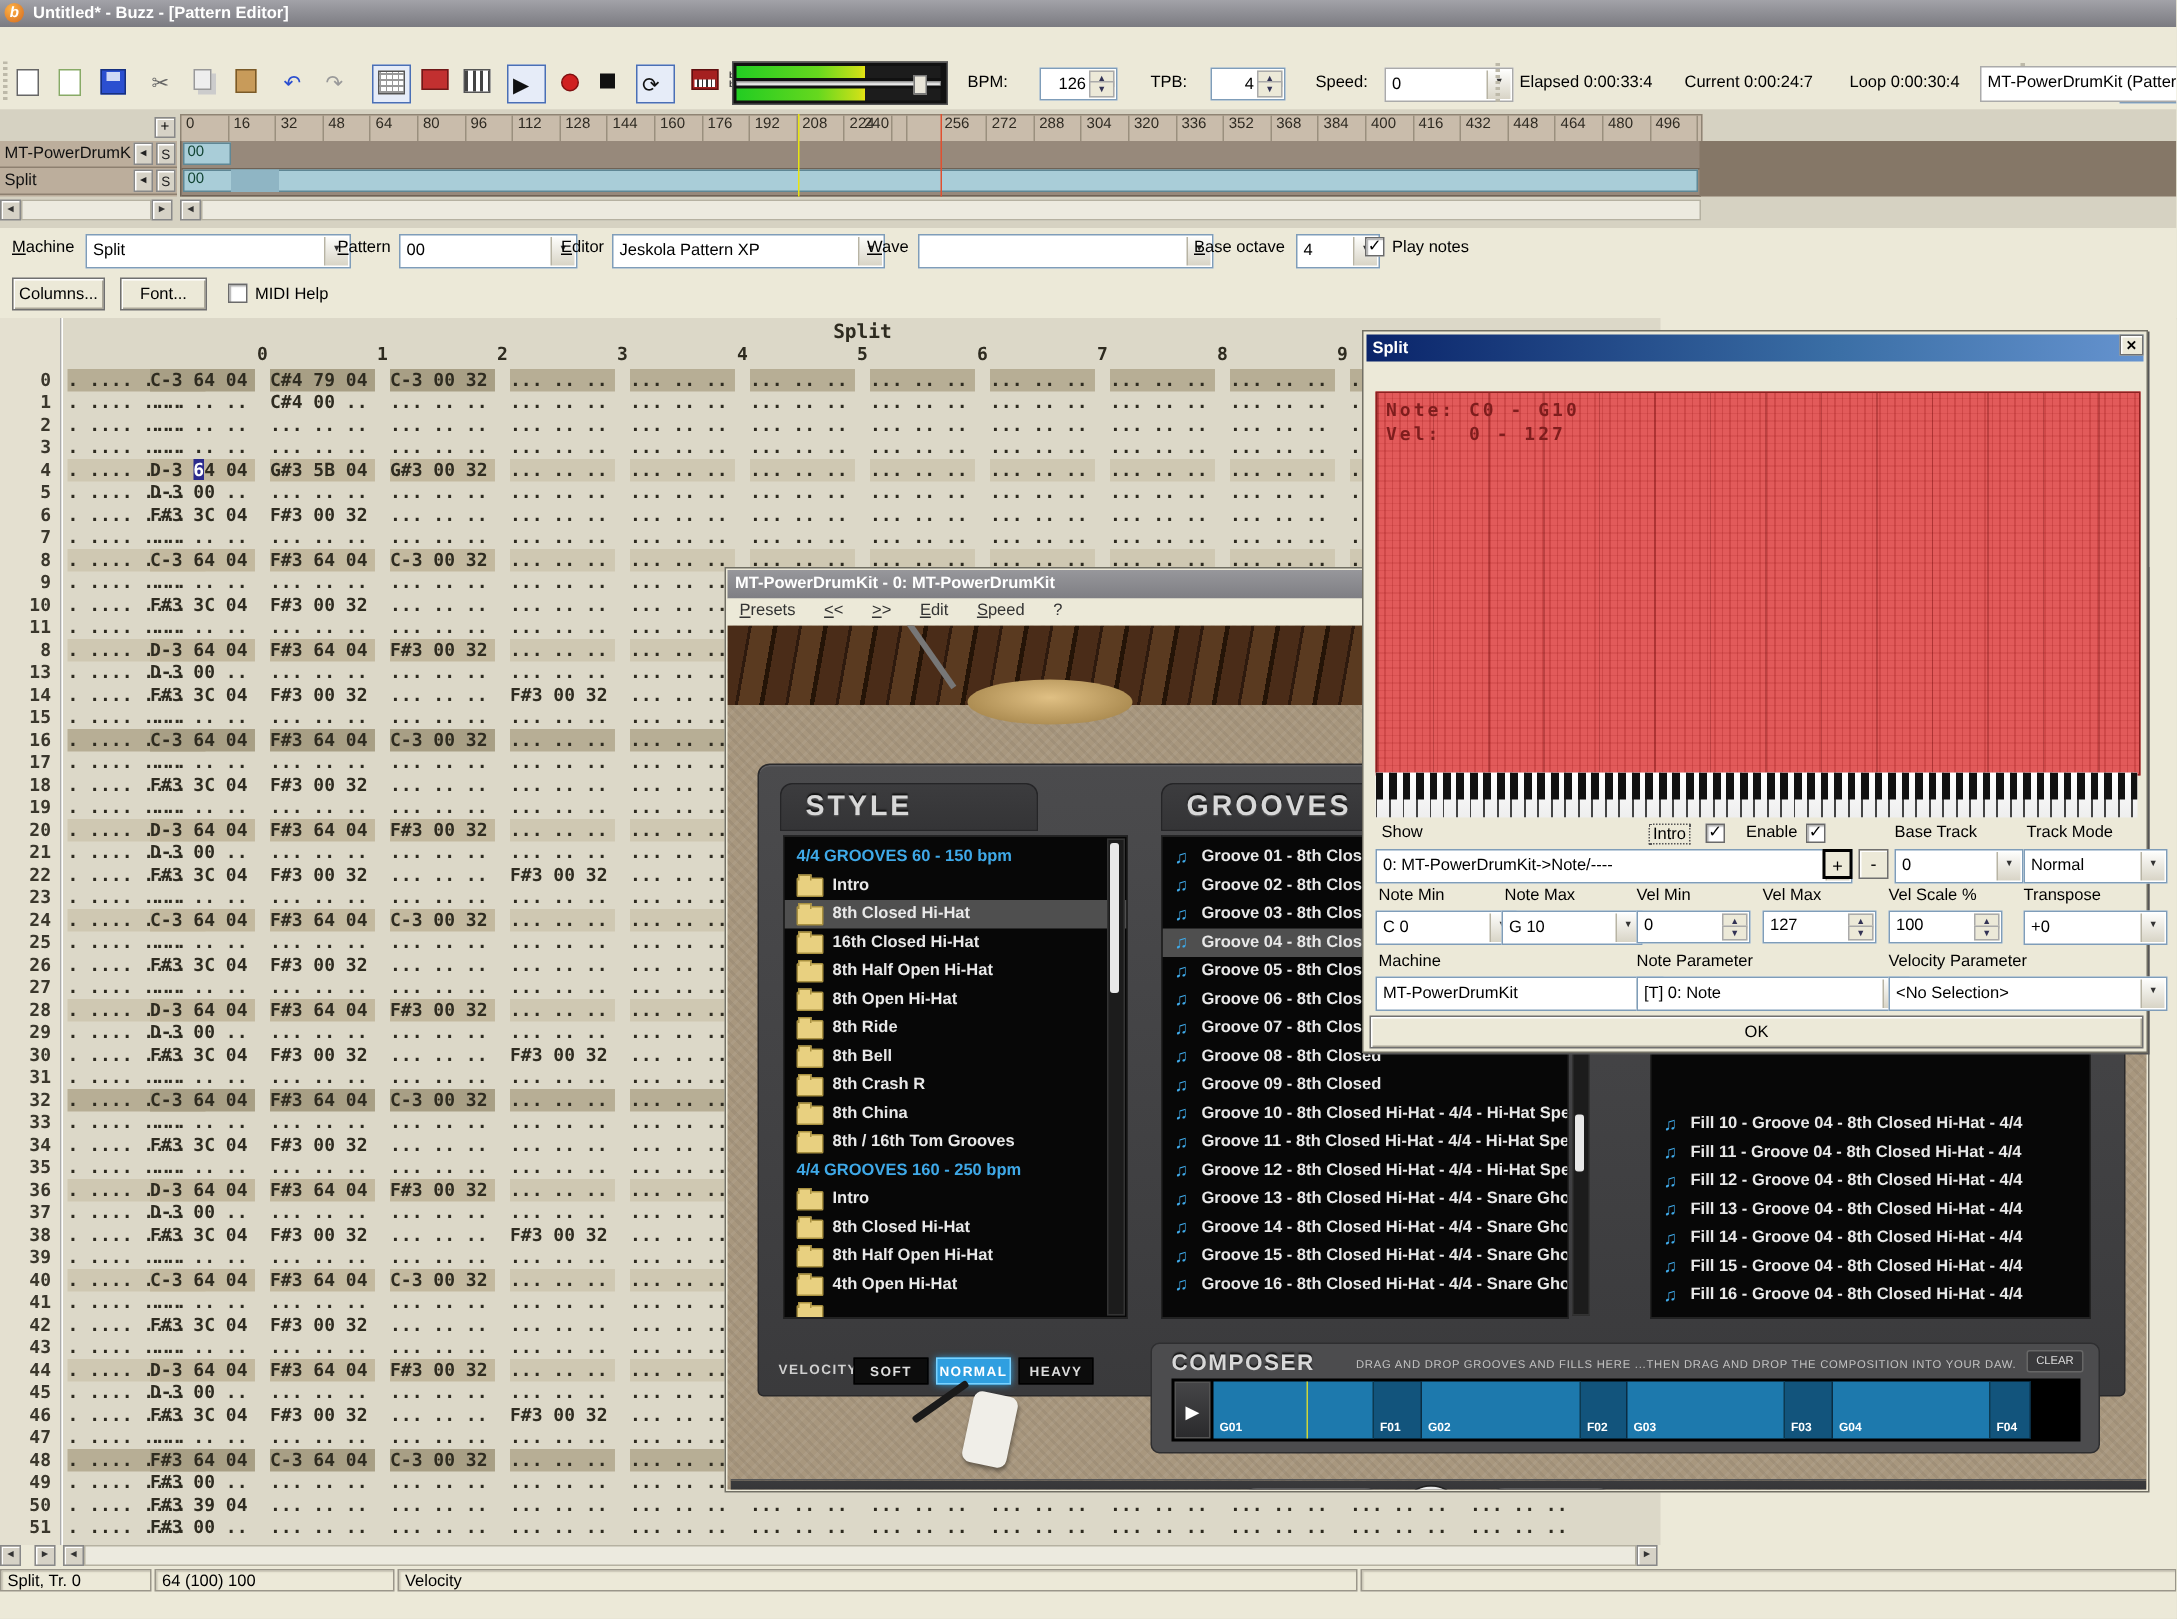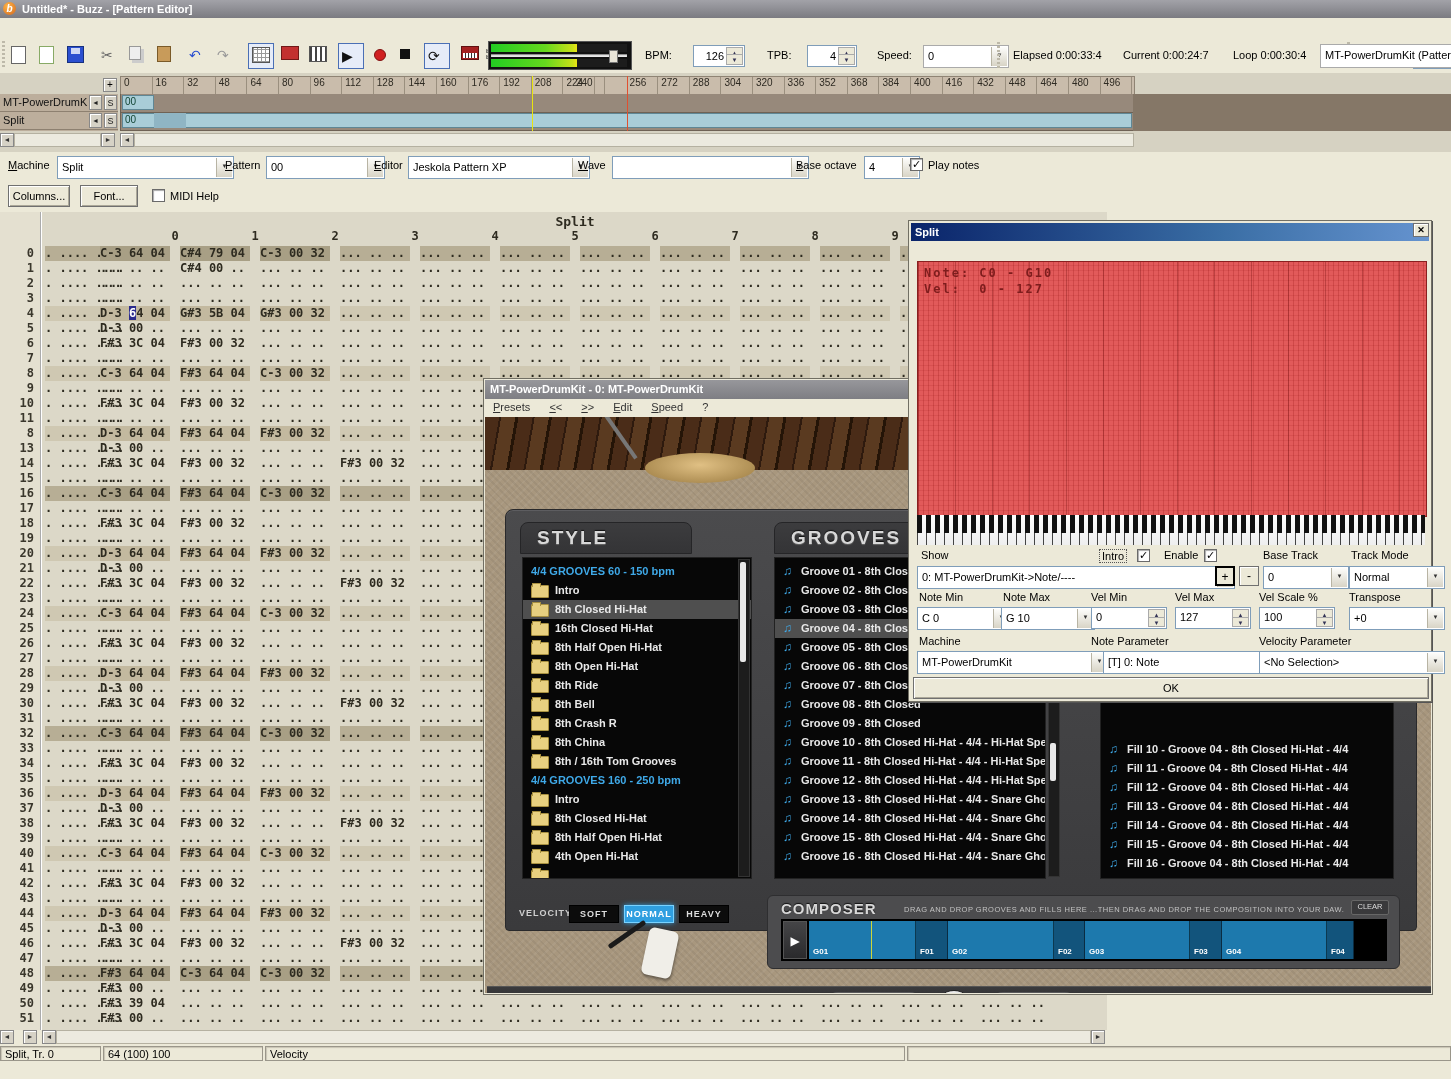--- a/index.html
+++ b/index.html
@@ -1501,7 +1501,7 @@
     <span class="sd-label" style="left:182px;top:414px;">Note Parameter</span>
     <span class="sd-label" style="left:350px;top:414px;">Velocity Parameter</span>
     <div class="combo" style="left:8px;top:430px;width:168px;height:20px;"><span>MT-PowerDrumKit</span><span class="dd">▼</span></div>
-    <div class="combo" style="left:194px;top:430px;width:158px;height:20px;"><span>[T] 0: Note</span><span class="dd">▼</span></div>
+    <div class="combo" style="left:182px;top:430px;width:158px;height:20px;"><span>[T] 0: Note</span><span class="dd">▼</span></div>
     <div class="combo" style="left:350px;top:430px;width:162px;height:20px;"><span>&lt;No Selection&gt;</span><span class="dd">▼</span></div>
     <div id="sd-ok">OK</div>
   </div>

